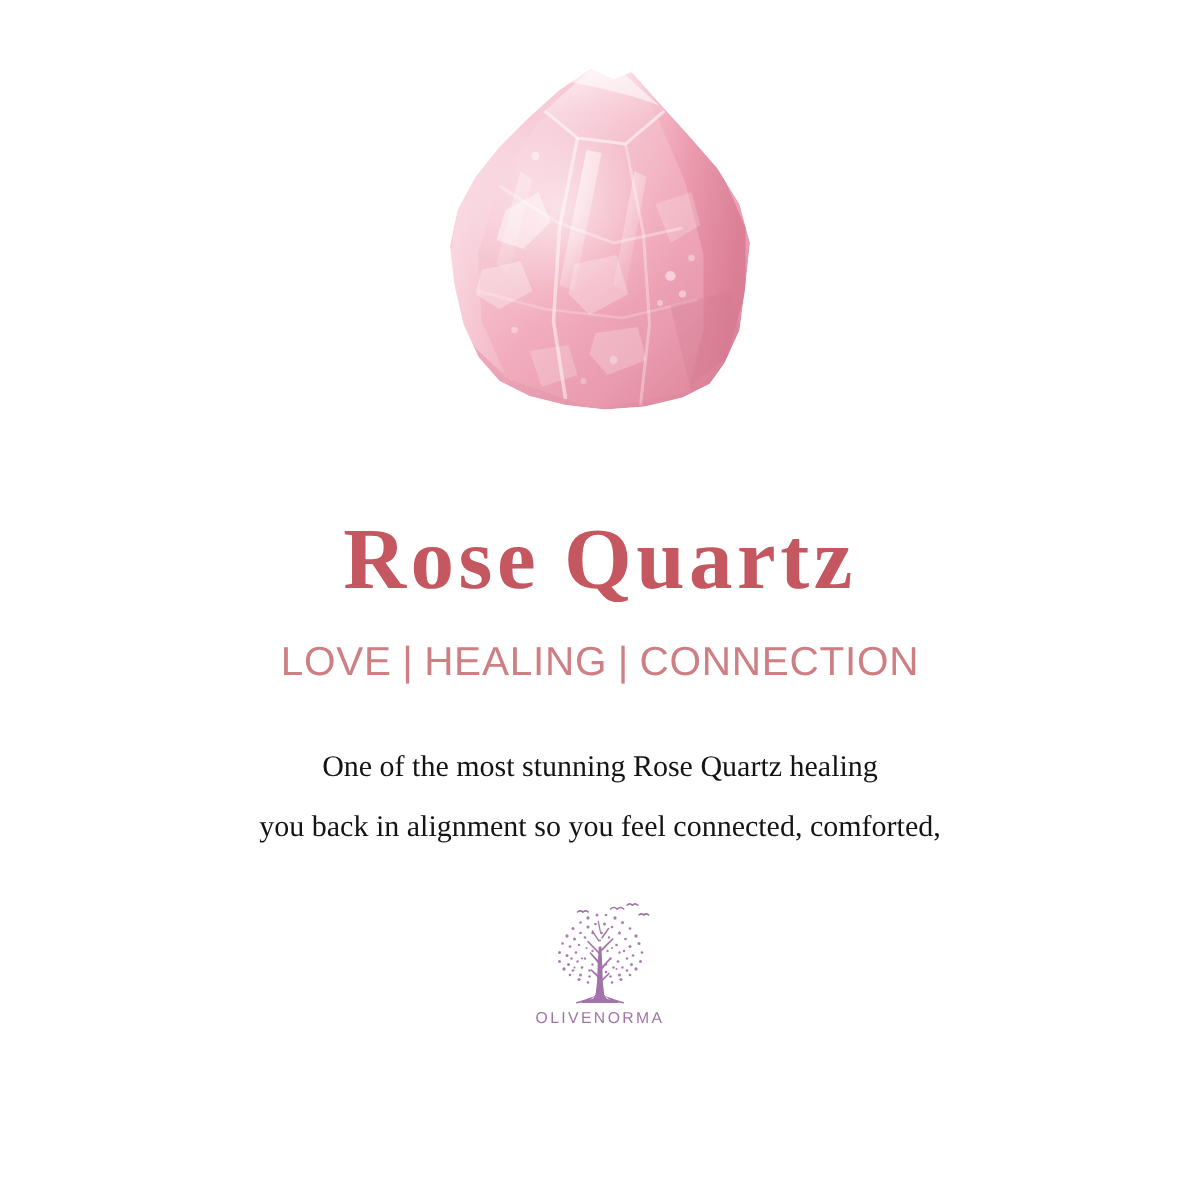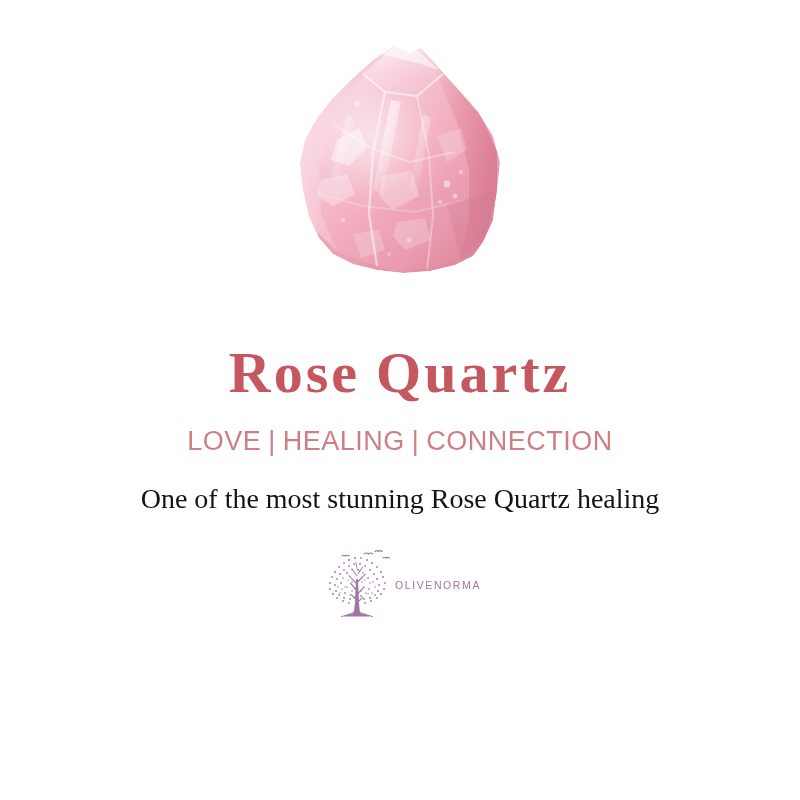--- a/index.html
+++ b/index.html
@@ -56,7 +56,7 @@
 
   
   .subtitle {
-    margin: 0;
+    margin: 12px;
     margin-top: 26px;
     font-family: "Liberation Sans", "DejaVu Sans", sans-serif;
     font-weight: 400;

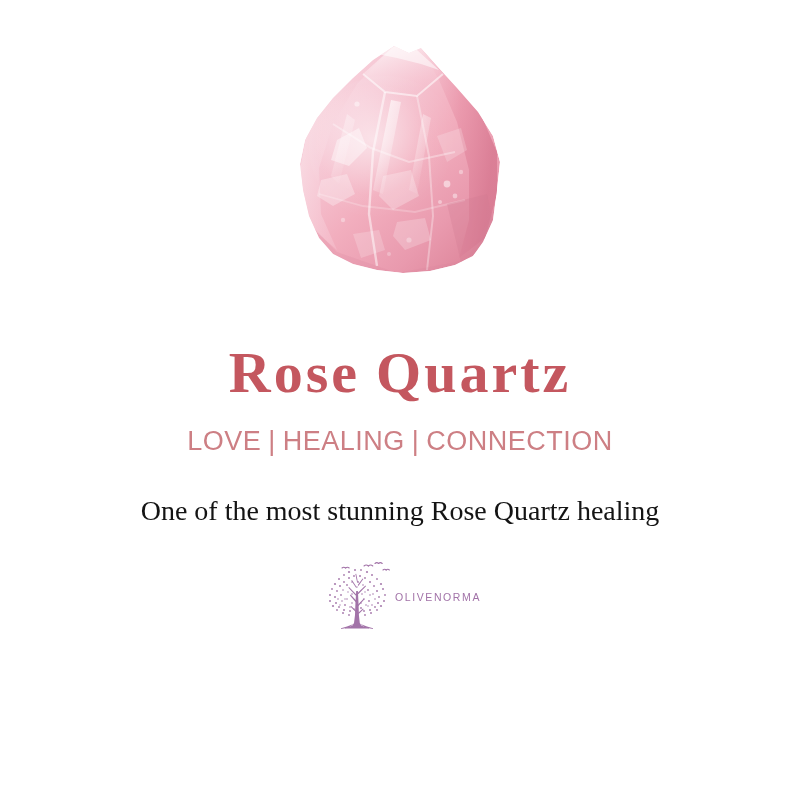--- a/index.html
+++ b/index.html
@@ -80,7 +80,7 @@
     width: 760px;
     text-align: center;
     font-family: "Liberation Serif", "DejaVu Serif", serif;
-    font-size: 28px;
+    font-size: 20px;
     line-height: 40px;
     color: #141414;
   }

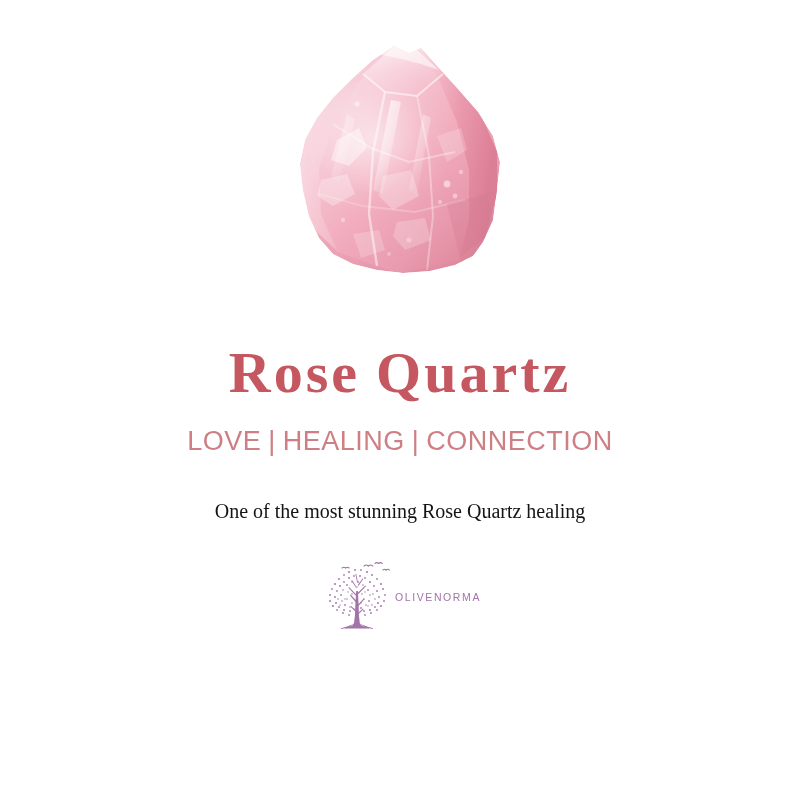--- a/index.html
+++ b/index.html
@@ -205,6 +205,7 @@
 
   <p class="body-copy">
     <span class="line">One of the most stunning Rose Quartz healing</span>
+    <span class="line">you back in alignment so you feel connected, comforted,</span>
   </p>
 
   <div class="logo">

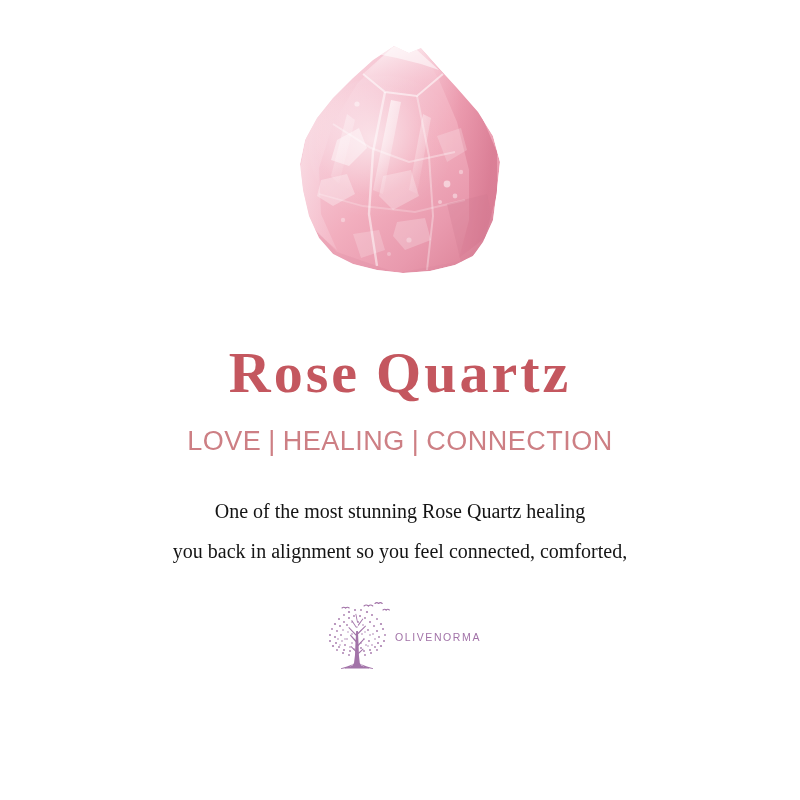--- a/index.html
+++ b/index.html
@@ -90,7 +90,7 @@
   .logo {
     margin-top: 30px;
     display: flex;
-    flex-direction: row;
+    flex-direction: column;
     align-items: center;
   }
   .logo-mark { display: block; }

